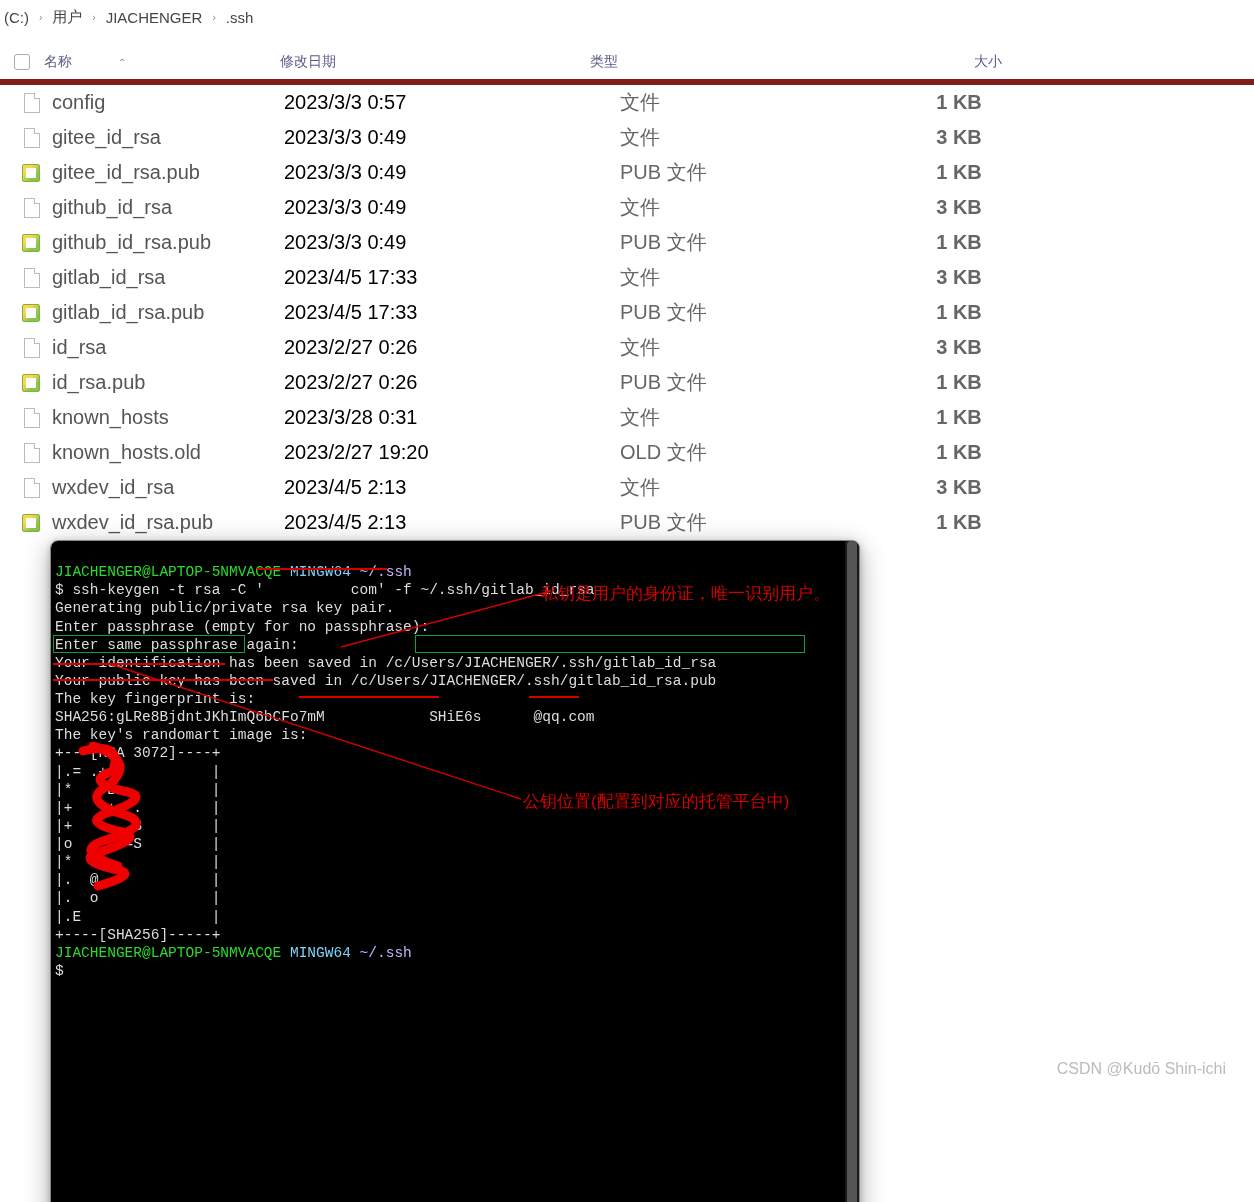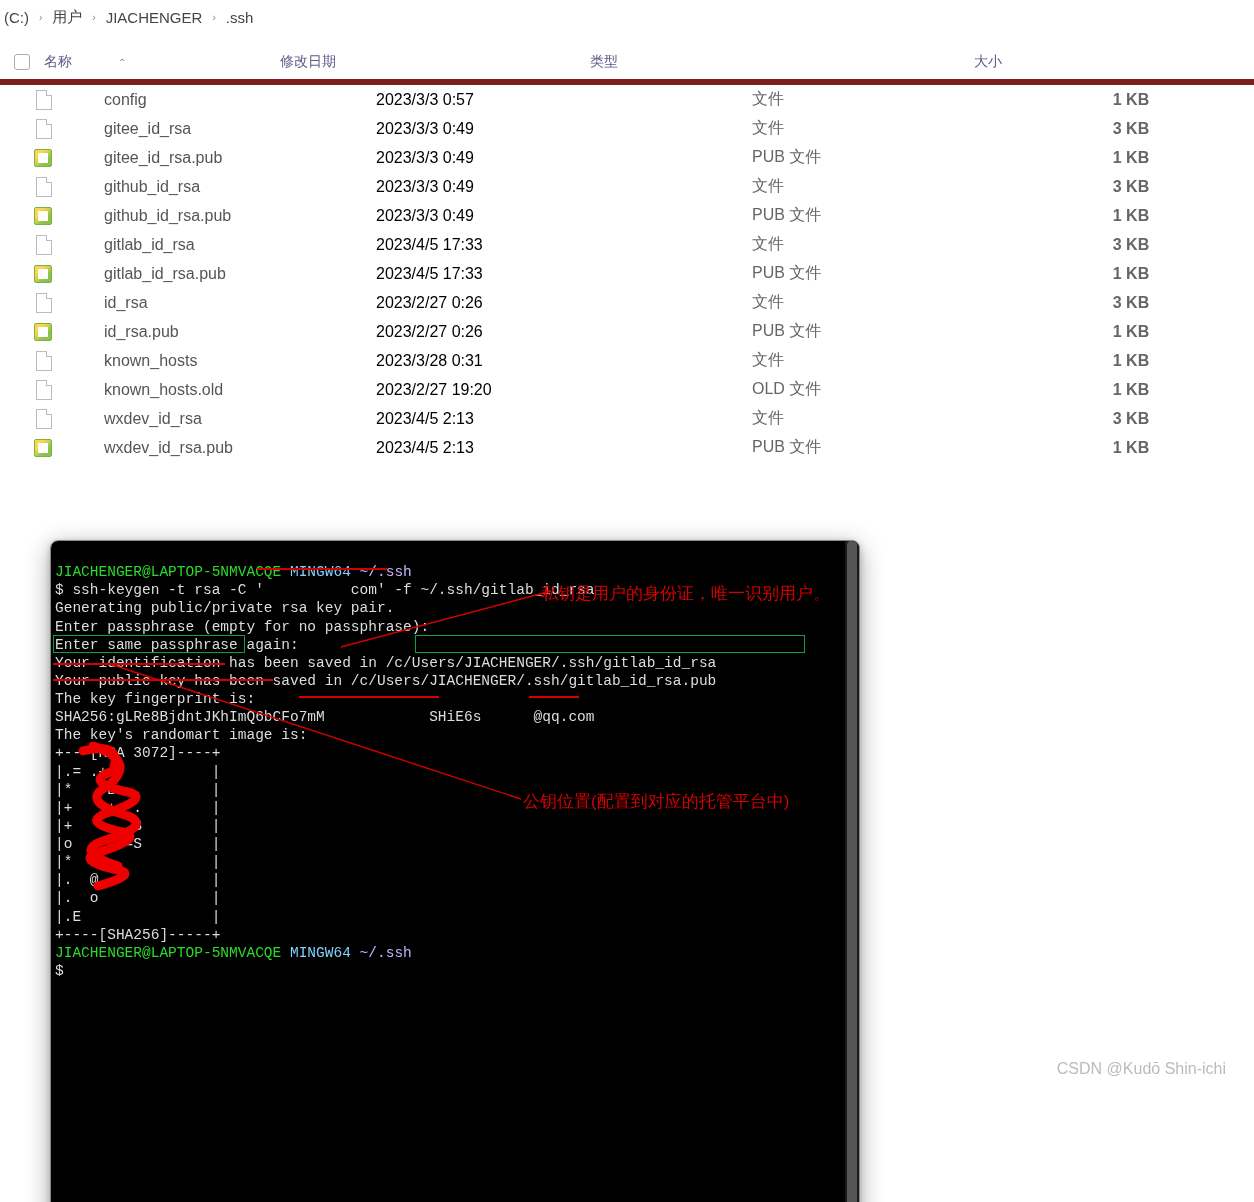--- a/index.html
+++ b/index.html
@@ -19,7 +19,7 @@
   .col-size { width: 154px; text-align: right; padding-right: 8px; }
   .sort-arrow { font-size: 10px; color: #888; margin-left: 40px; }
   
-  .file-row { display: flex; align-items: center; padding: 4px 16px; font-size: 16px; color: #555; gap: 40px; }
+  .file-row { display: flex; align-items: center; padding: 4px 4px; font-size: 20px; color: #555; }
   .file-row .icon-cell { width: 44px; display:flex; justify-content:flex-end; padding-right: 8px; }
   .file-row .name { width: 236px; padding-left: 4px; }
   .file-row .date { width: 310px; color: #000000; }

